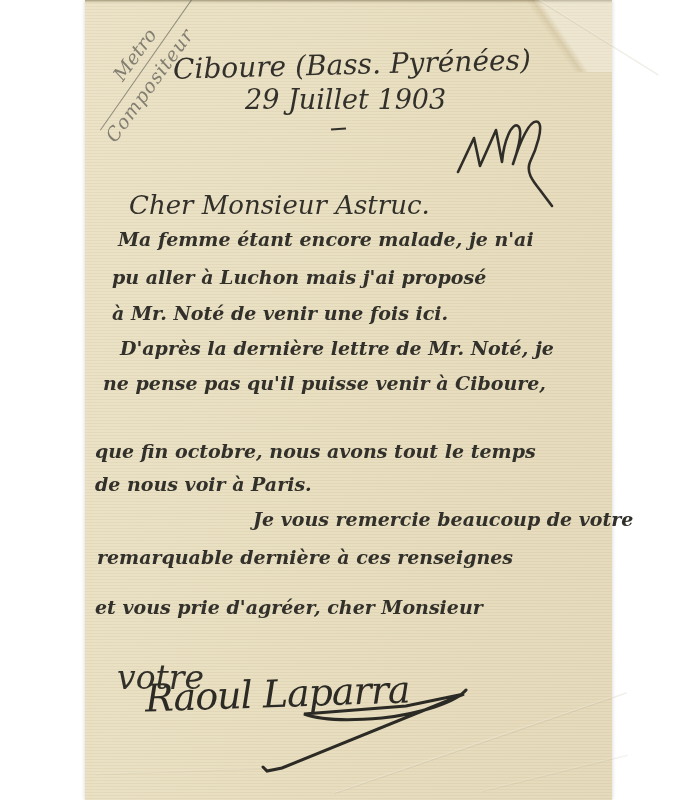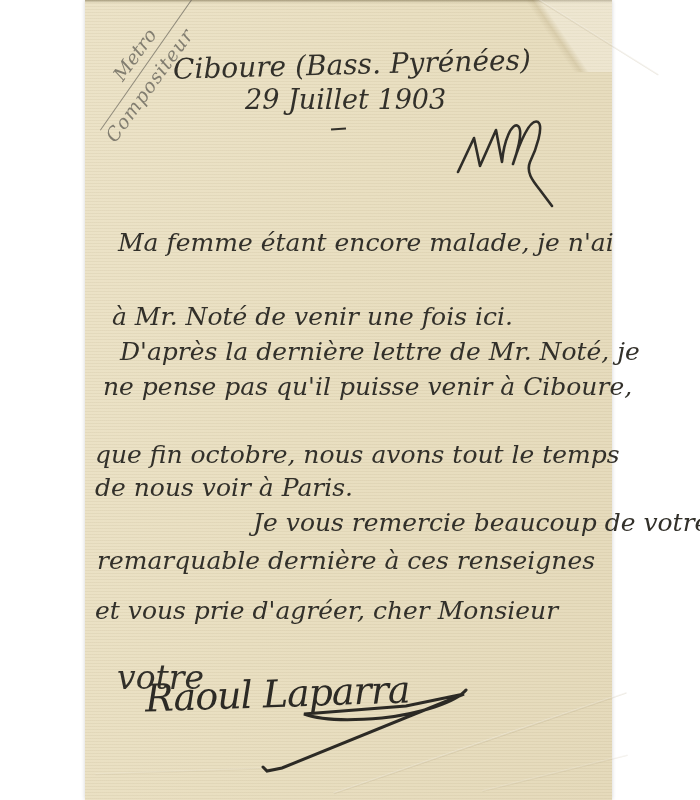--- a/index.html
+++ b/index.html
@@ -80,6 +80,7 @@
       </svg>
     </div>
 
+    <div class="ink salutation">Cher Monsieur Astruc.</div>
 
     <div class="ink body-line" style="left:33px;top:228px;">Ma femme étant encore malade, je n'ai</div>
     <div class="ink body-line" style="left:27px;top:302px;">à Mr. Noté de venir une fois ici.</div>

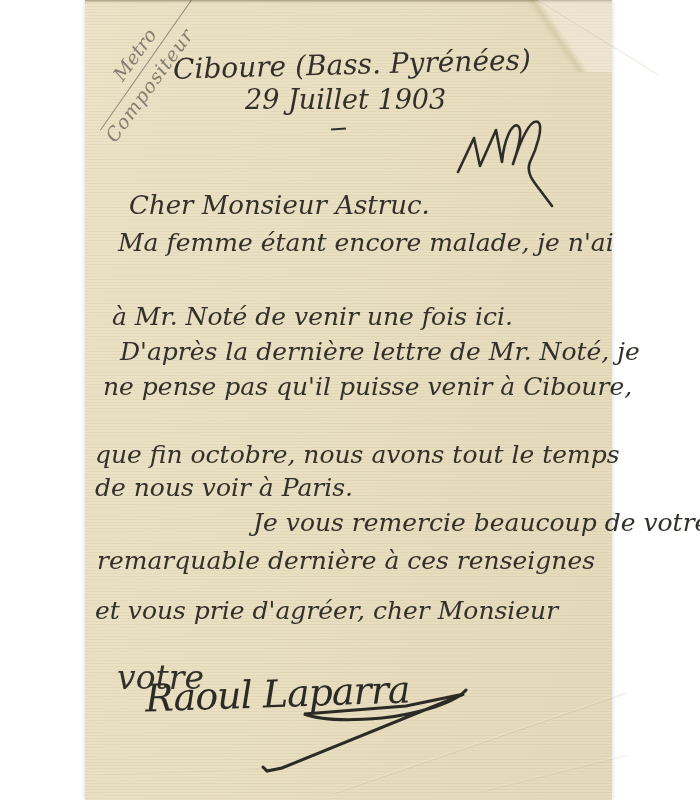--- a/index.html
+++ b/index.html
@@ -43,7 +43,7 @@
   .dash-mark{position:absolute;left:246px;top:128px;width:15px;height:0;border-top:2.6px solid #32302a;transform:rotate(-4deg);}
   .paraph{position:absolute;left:365px;top:98px;width:128px;height:112px;}
   .salutation{left:44px;top:190px;font-size:26px;}
-  .body-line{font-size:25px;height:32px;}
+  .body-line{font-size:19px;height:32px;font-weight:bold;}
   .closing{left:32px;top:658px;font-size:33px;}
   .signature{left:60px;top:672px;font-size:38px;letter-spacing:-1px;transform:rotate(-2deg);color:#2c2a25;font-style:italic;position:absolute;white-space:nowrap;}
   .flourish{position:absolute;left:85px;top:684px;width:305px;height:100px;}

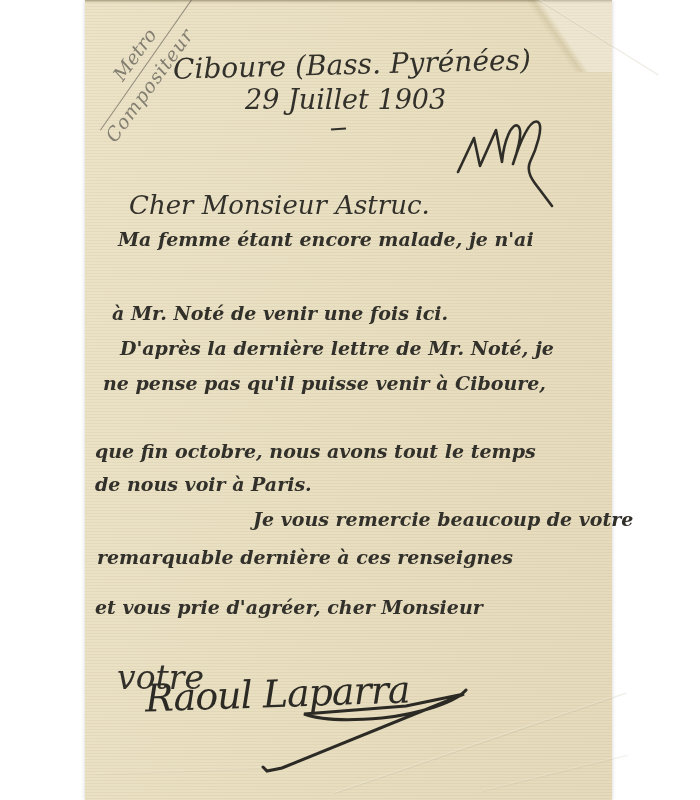--- a/index.html
+++ b/index.html
@@ -83,6 +83,7 @@
     <div class="ink salutation">Cher Monsieur Astruc.</div>
 
     <div class="ink body-line" style="left:33px;top:228px;">Ma femme étant encore malade, je n'ai</div>
+    <div class="ink body-line" style="left:27px;top:266px;">pu aller à Luchon mais j'ai proposé</div>
     <div class="ink body-line" style="left:27px;top:302px;">à Mr. Noté de venir une fois ici.</div>
     <div class="ink body-line" style="left:35px;top:337px;">D'après la dernière lettre de Mr. Noté, je</div>
     <div class="ink body-line" style="left:18px;top:372px;">ne pense pas qu'il puisse venir à Ciboure,</div>

